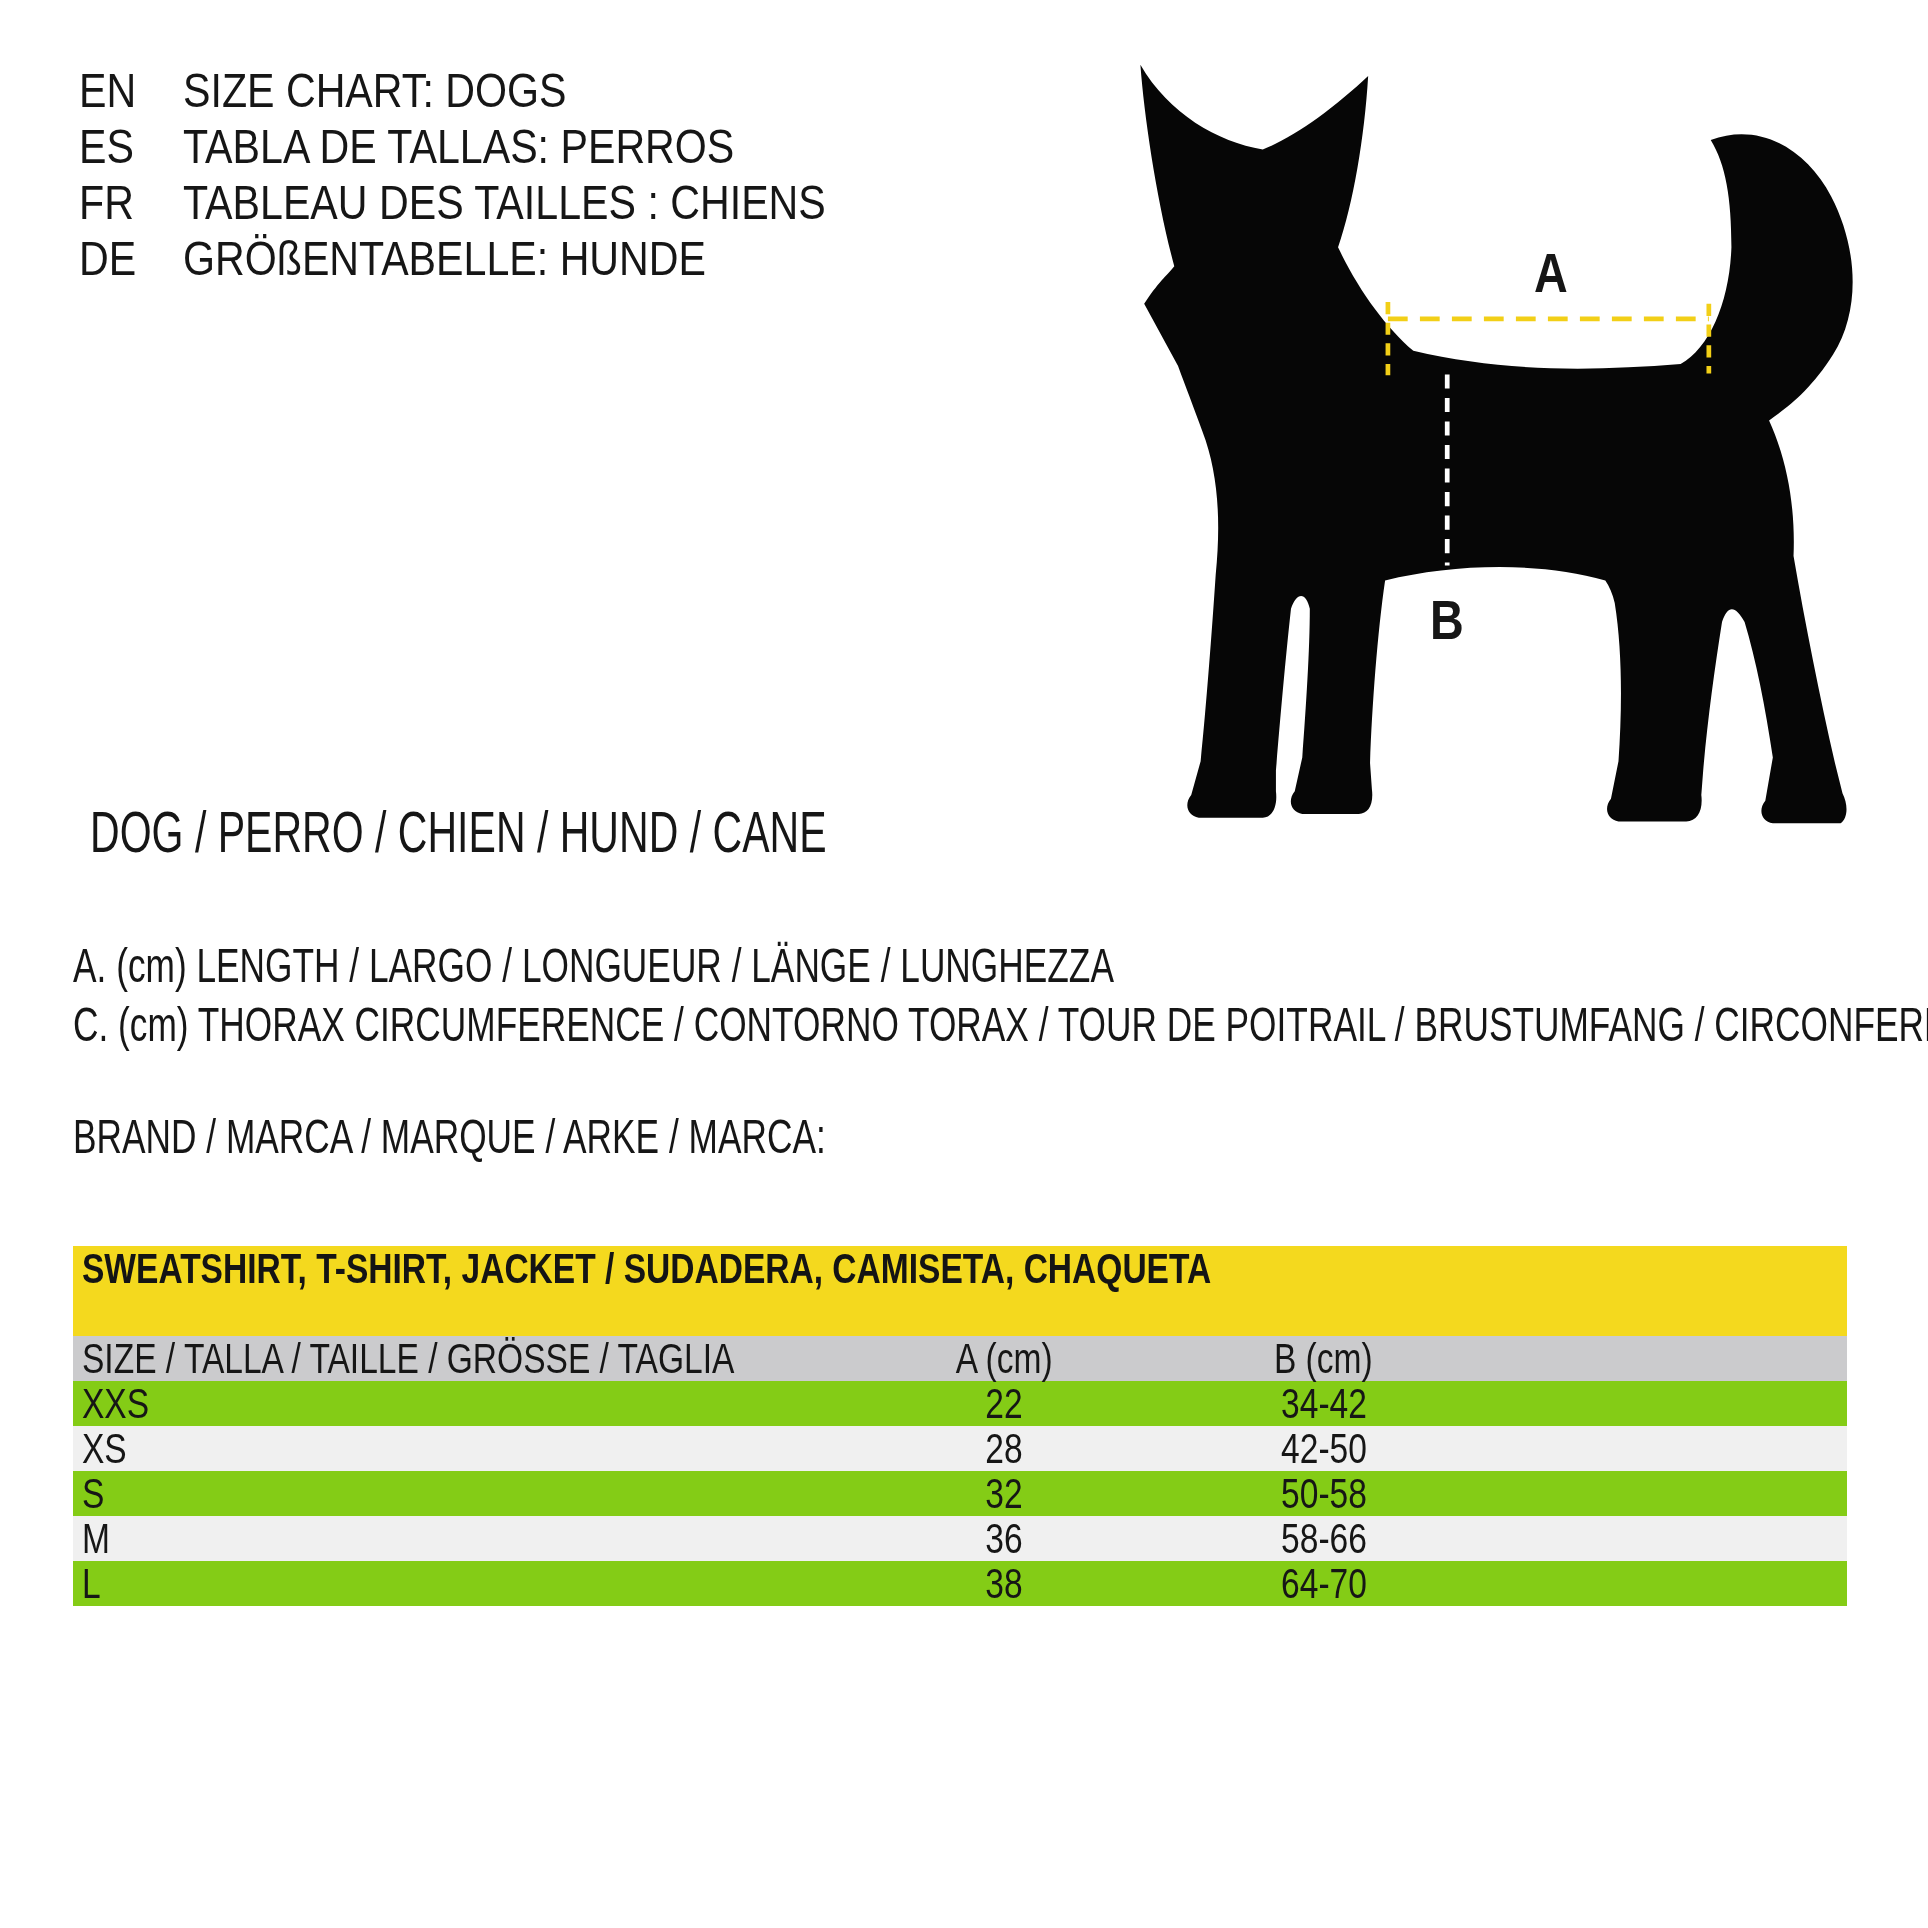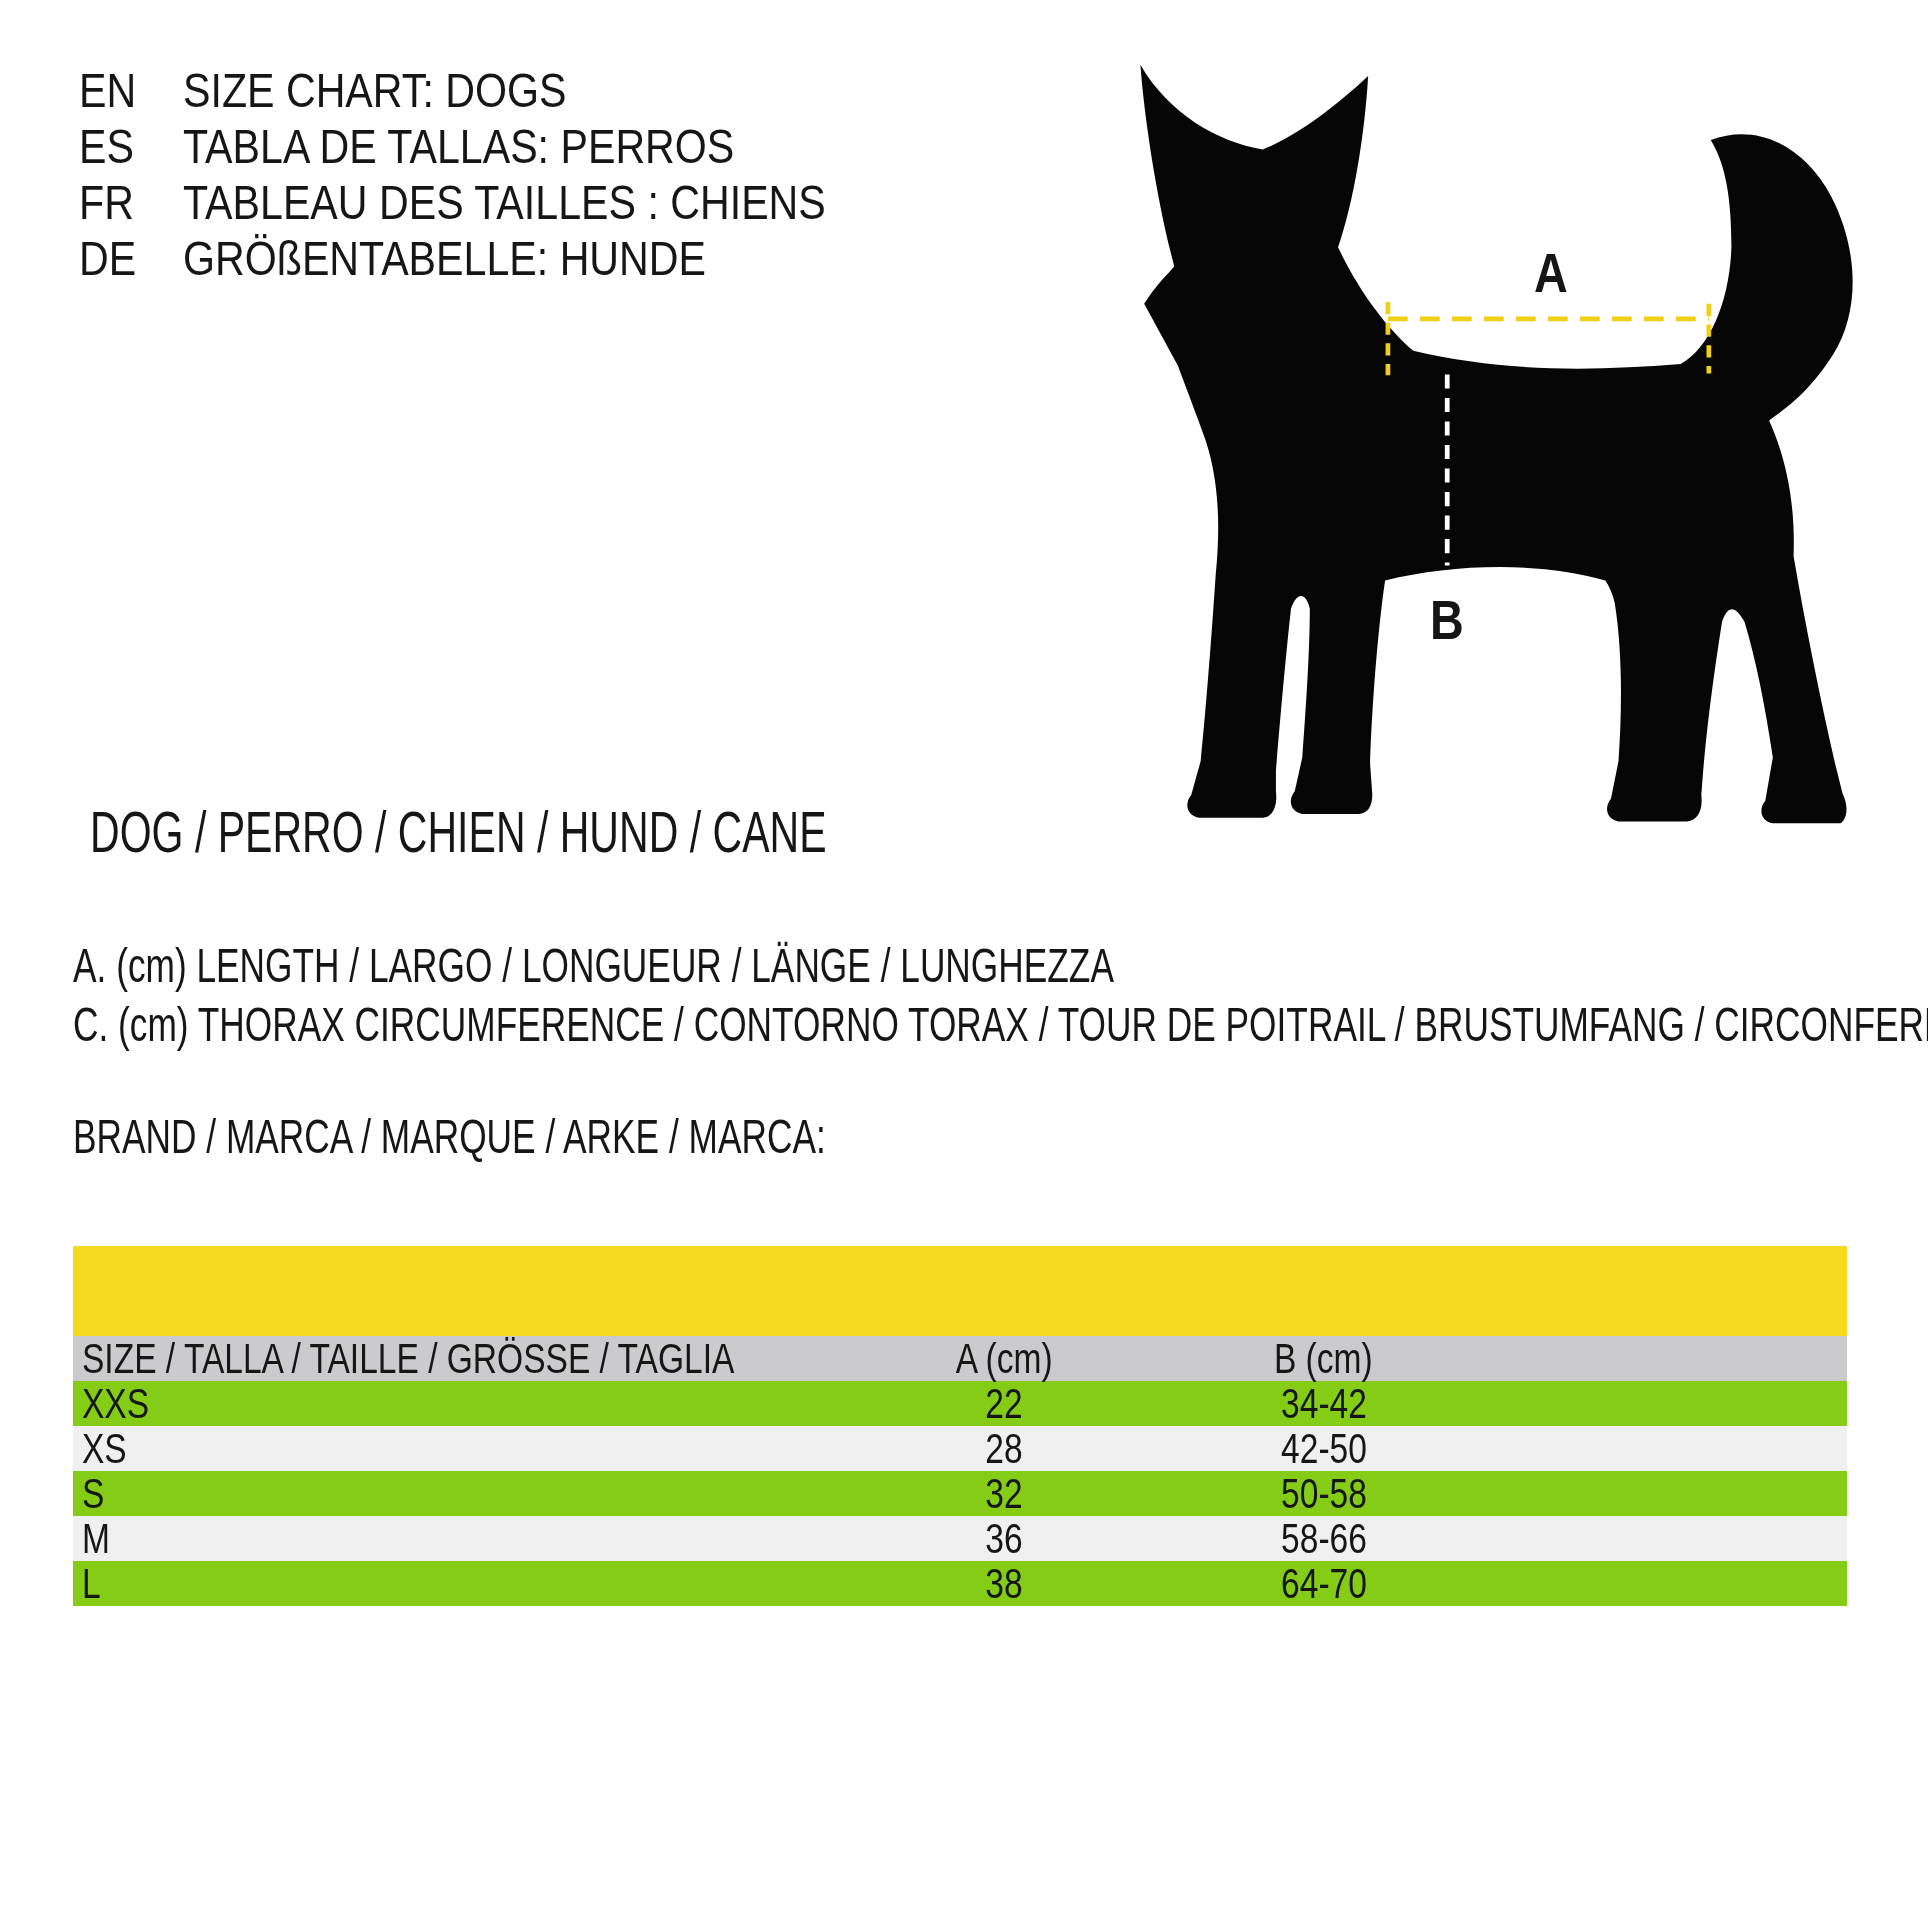--- a/index.html
+++ b/index.html
@@ -156,6 +156,9 @@
 
   <div class="size-table">
     <div class="banner">
+      <div class="banner-line">
+        <span class="cond cx78">SWEATSHIRT, T-SHIRT, JACKET / SUDADERA, CAMISETA, CHAQUETA</span>
+      </div>
     </div>
 
     <div class="grid-row thead">

